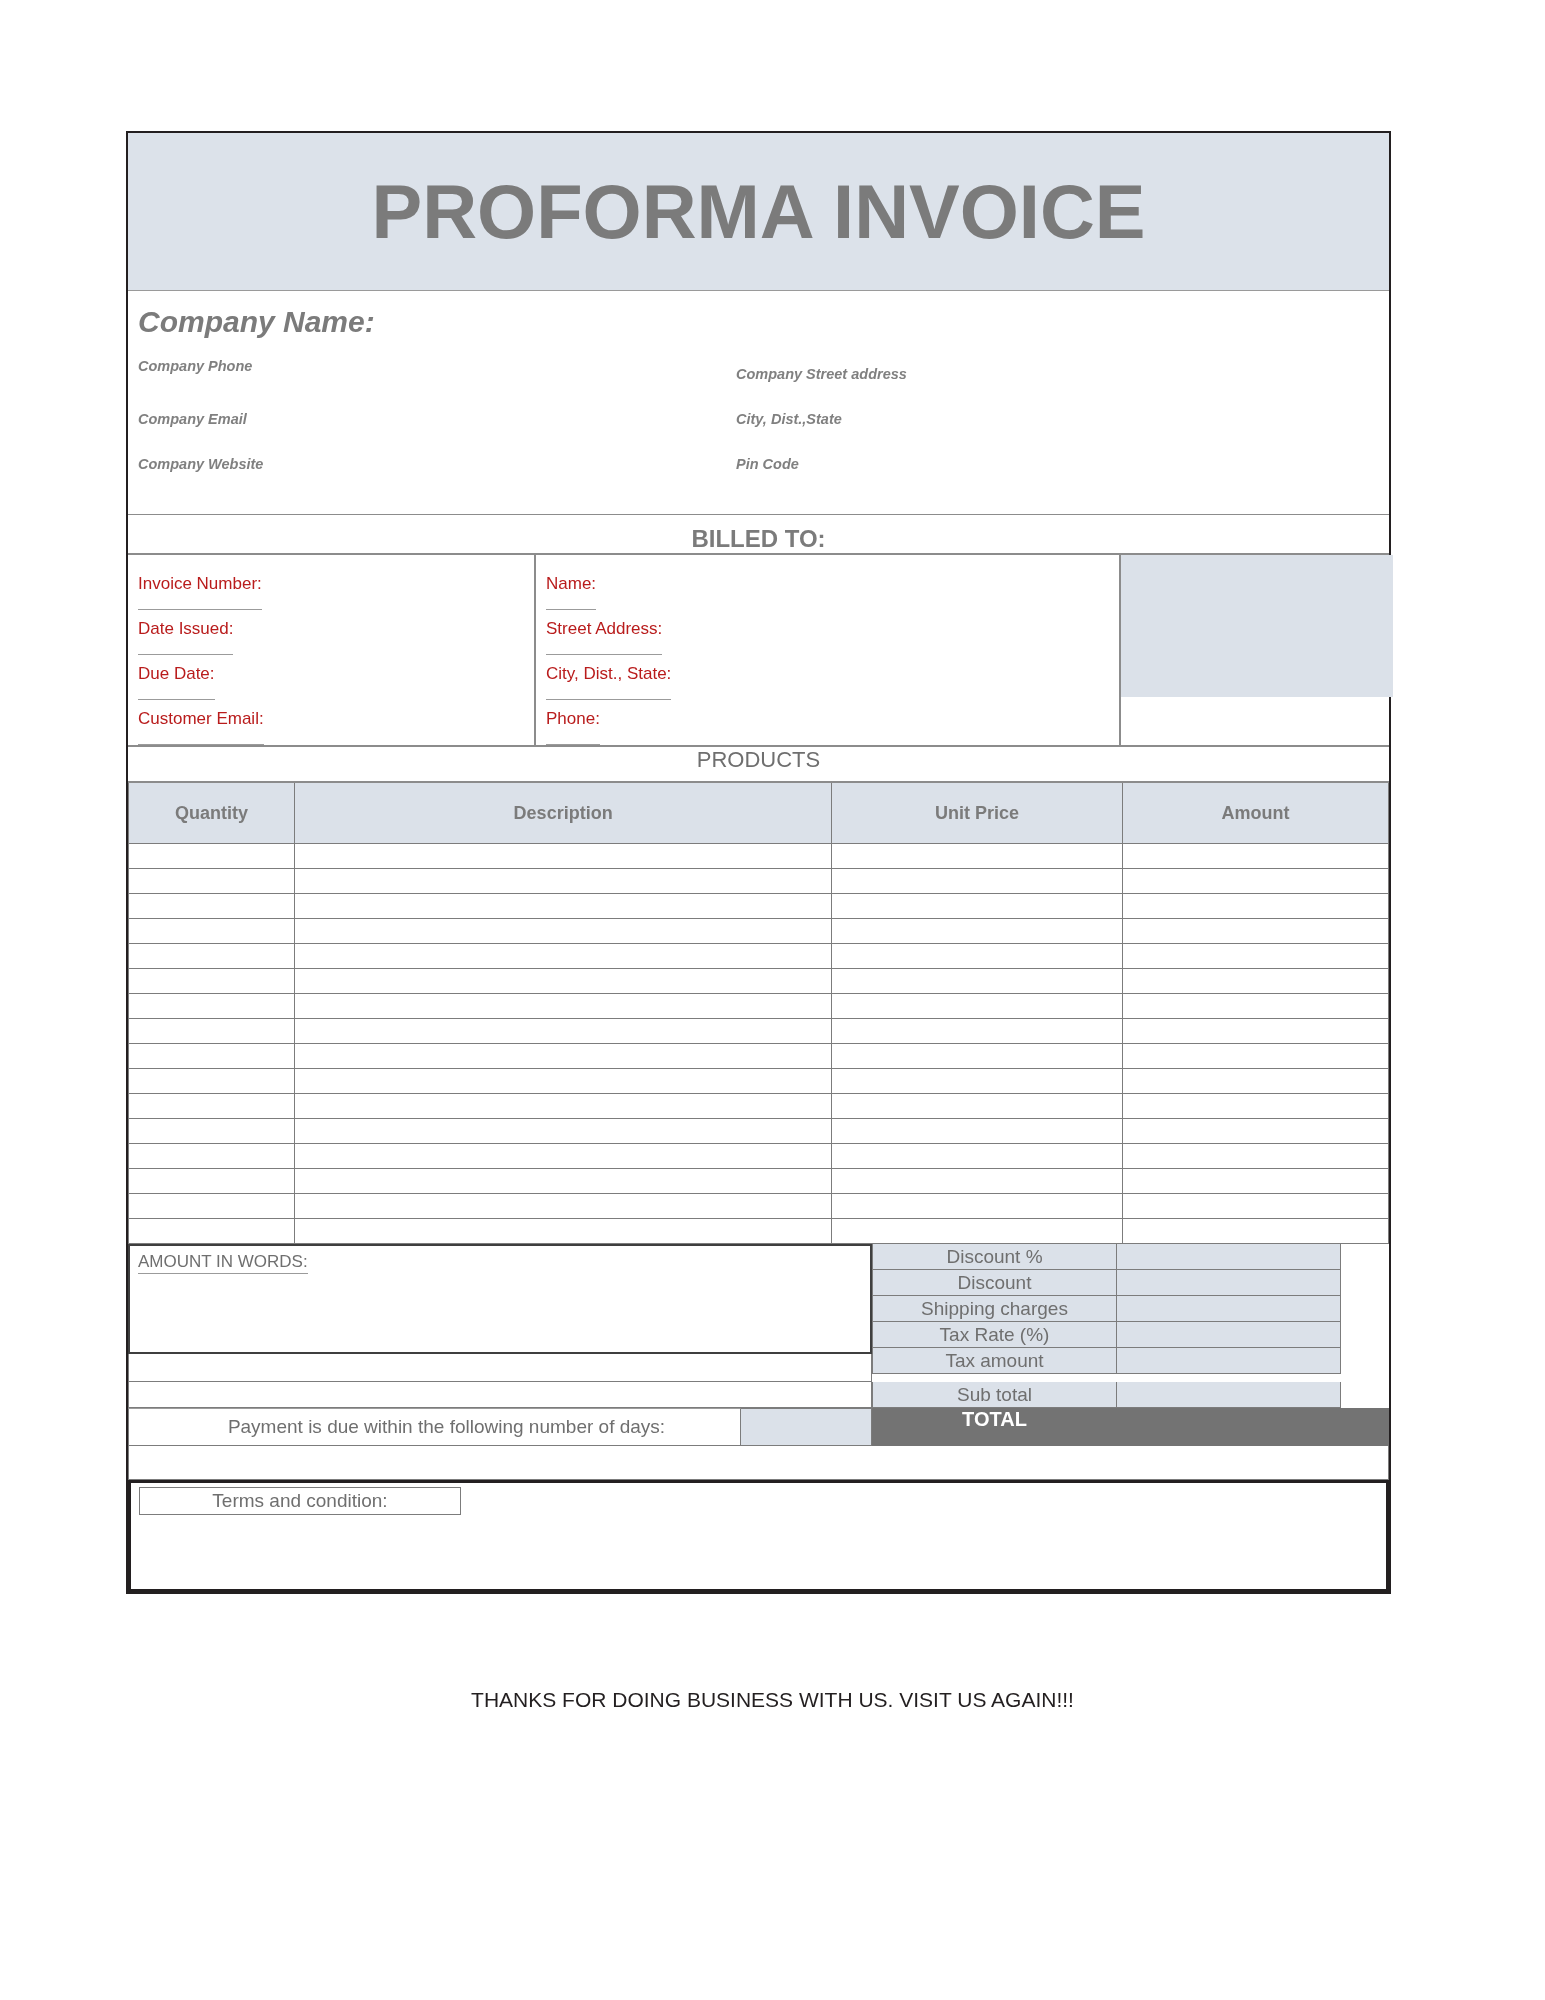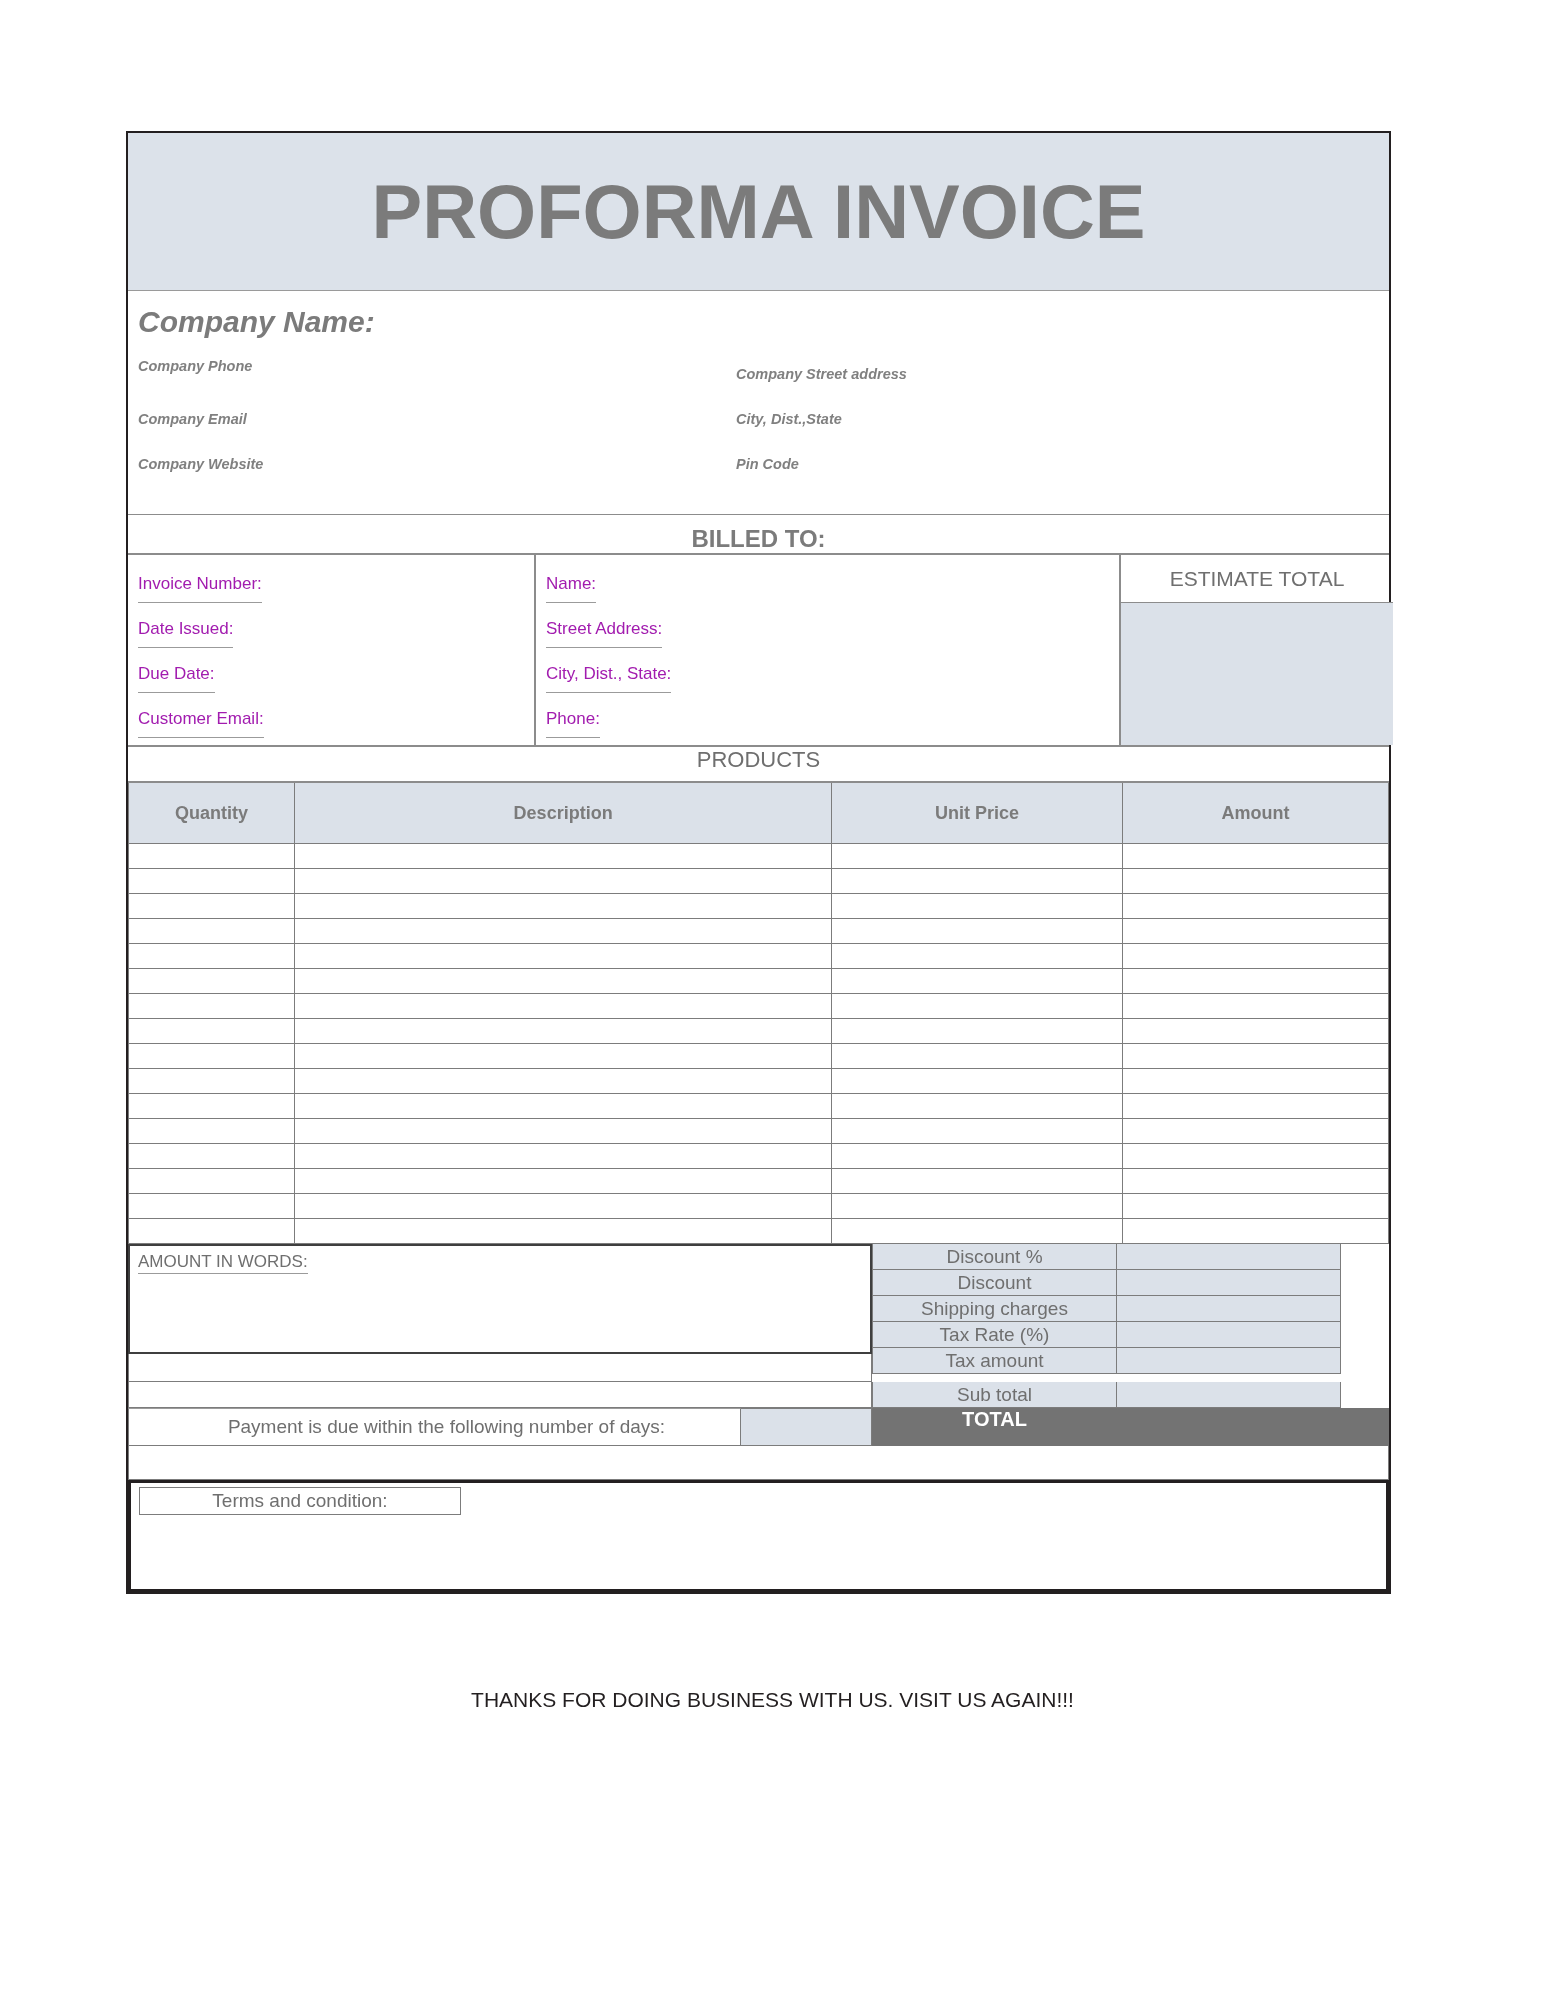--- a/index.html
+++ b/index.html
@@ -120,10 +120,10 @@
     position: absolute;
     left: 10px;
     font-size: 17px;
-    color: #a21caf;
+    color: #b91c1c;
     white-space: nowrap;
     border-bottom: 1px solid #9b9b9b;
-    padding-bottom: 8px;
+    padding-bottom: 15px;
     line-height: 1.1;
   }
   .bf1 { top: 20px; }

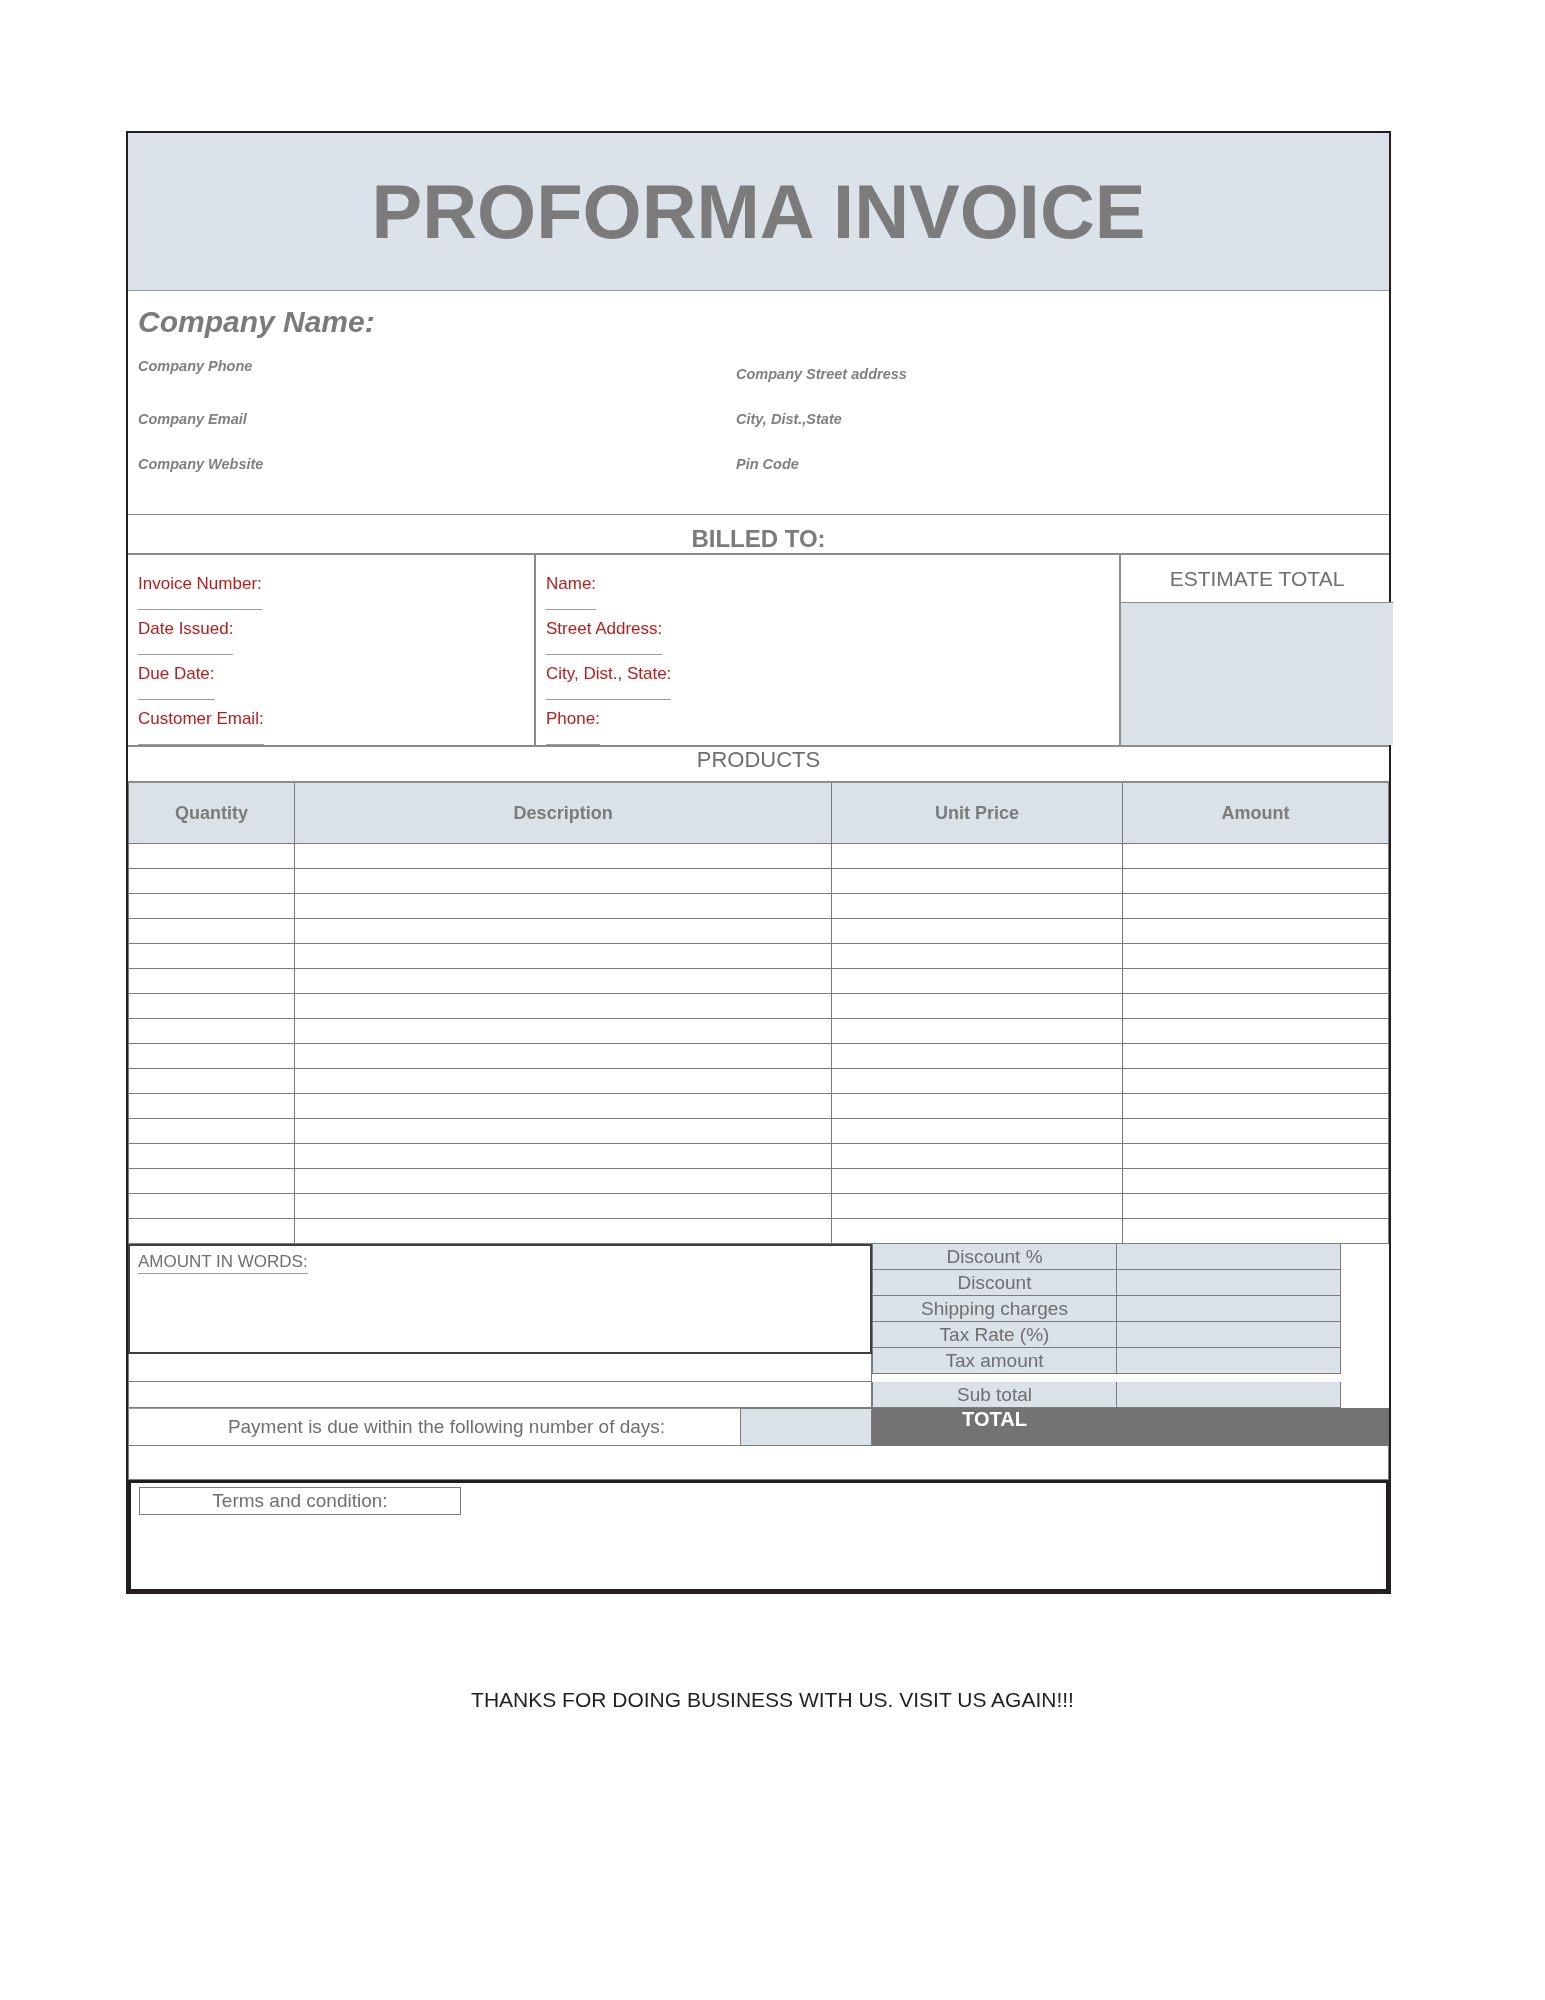--- a/index.html
+++ b/index.html
@@ -386,9 +386,6 @@
         <div class="bfield bf4">Phone:</div>
       </div>
       <div class="billing-col bc-3">
-        <div class="estimate-head">
-          <span>ESTIMATE TOTAL</span>
-        </div>
         <div class="estimate-value"></div>
       </div>
     </div>

